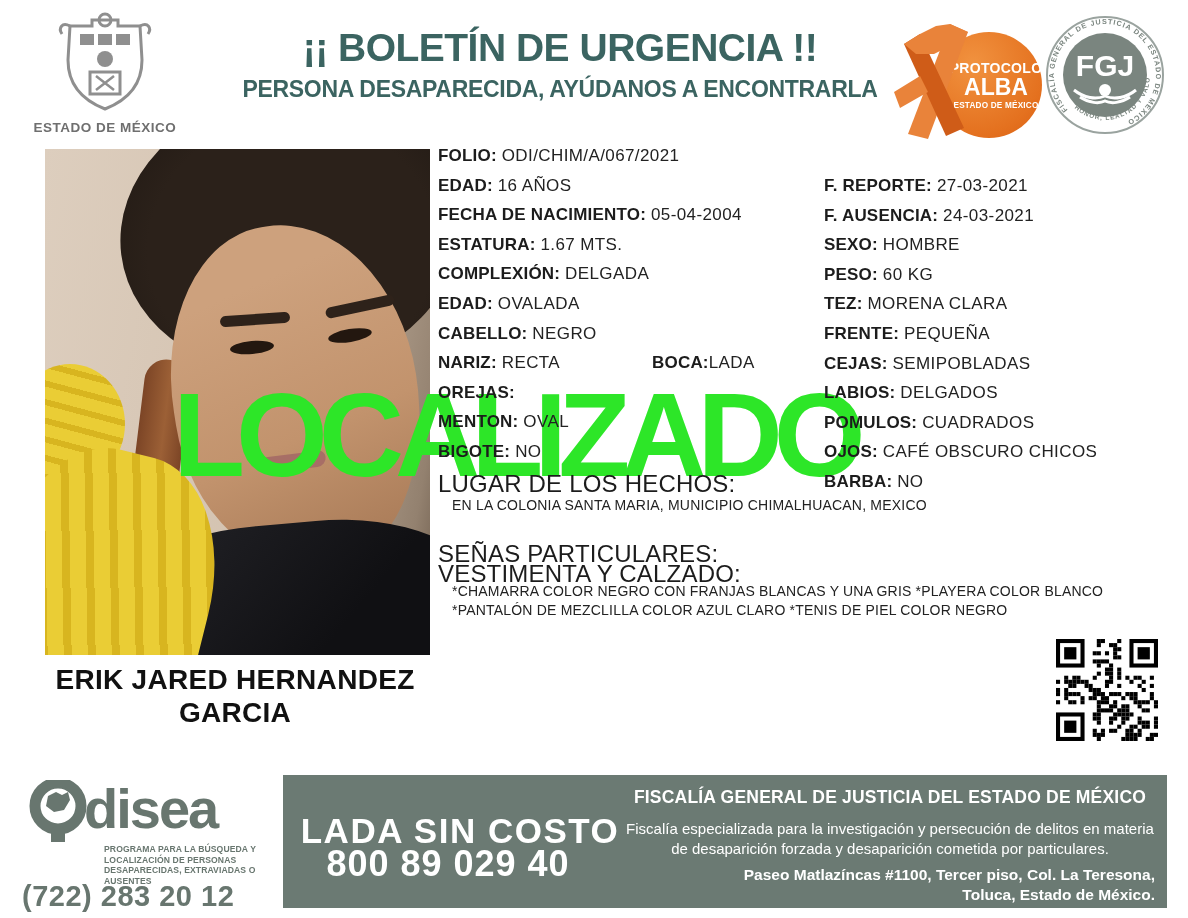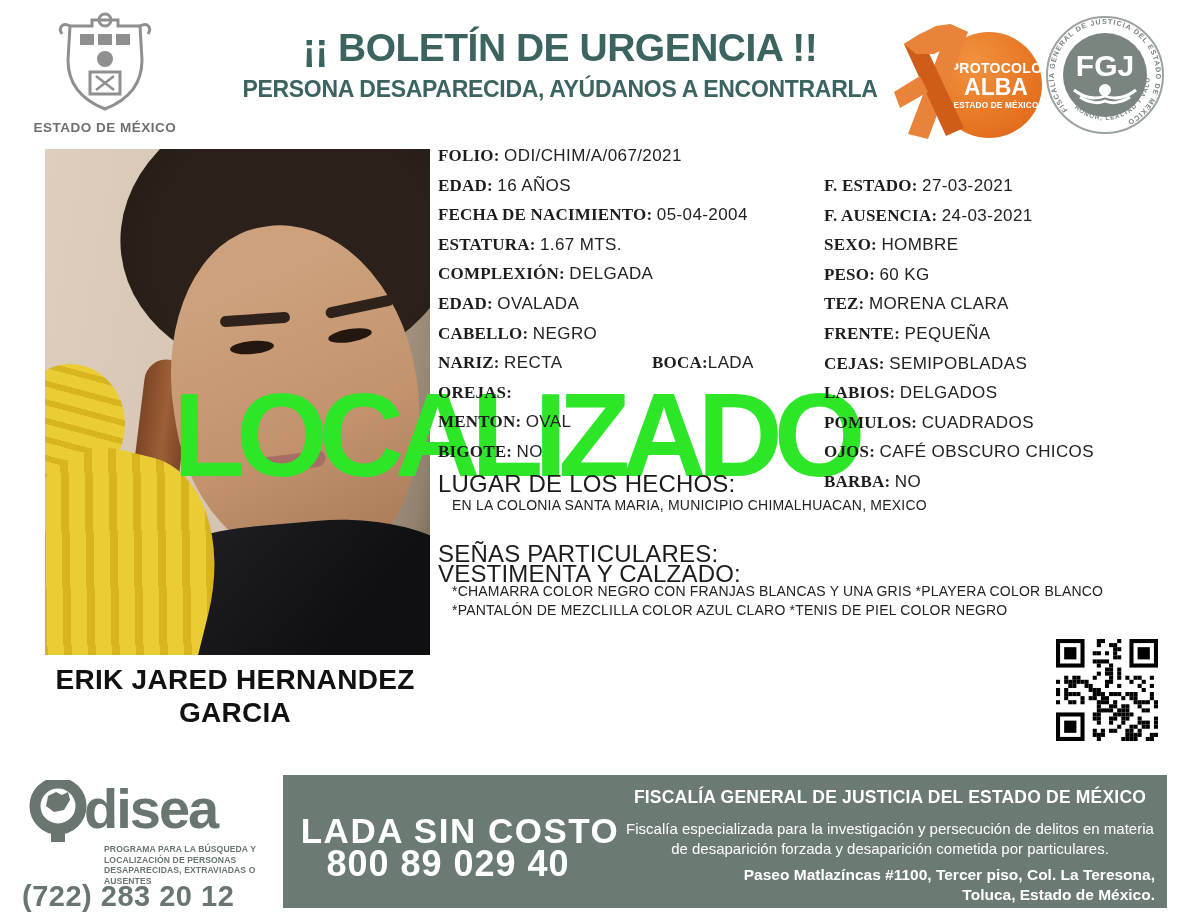--- a/index.html
+++ b/index.html
@@ -61,7 +61,7 @@
   #fields-left{left:438px;top:146px;}
   #fields-right{left:824px;top:176px;}
   .field-row{position:relative;height:29.6px;font-size:17px;white-space:nowrap;}
-  .field-label{font-weight:800;letter-spacing:.2px;font-family:Liberation Serif, serif;}
+  .field-label{font-weight:800;letter-spacing:.2px;}
   .field-value{font-weight:400;letter-spacing:.4px;color:#222;}
   .pair2{position:absolute;left:214px;top:0;}
 

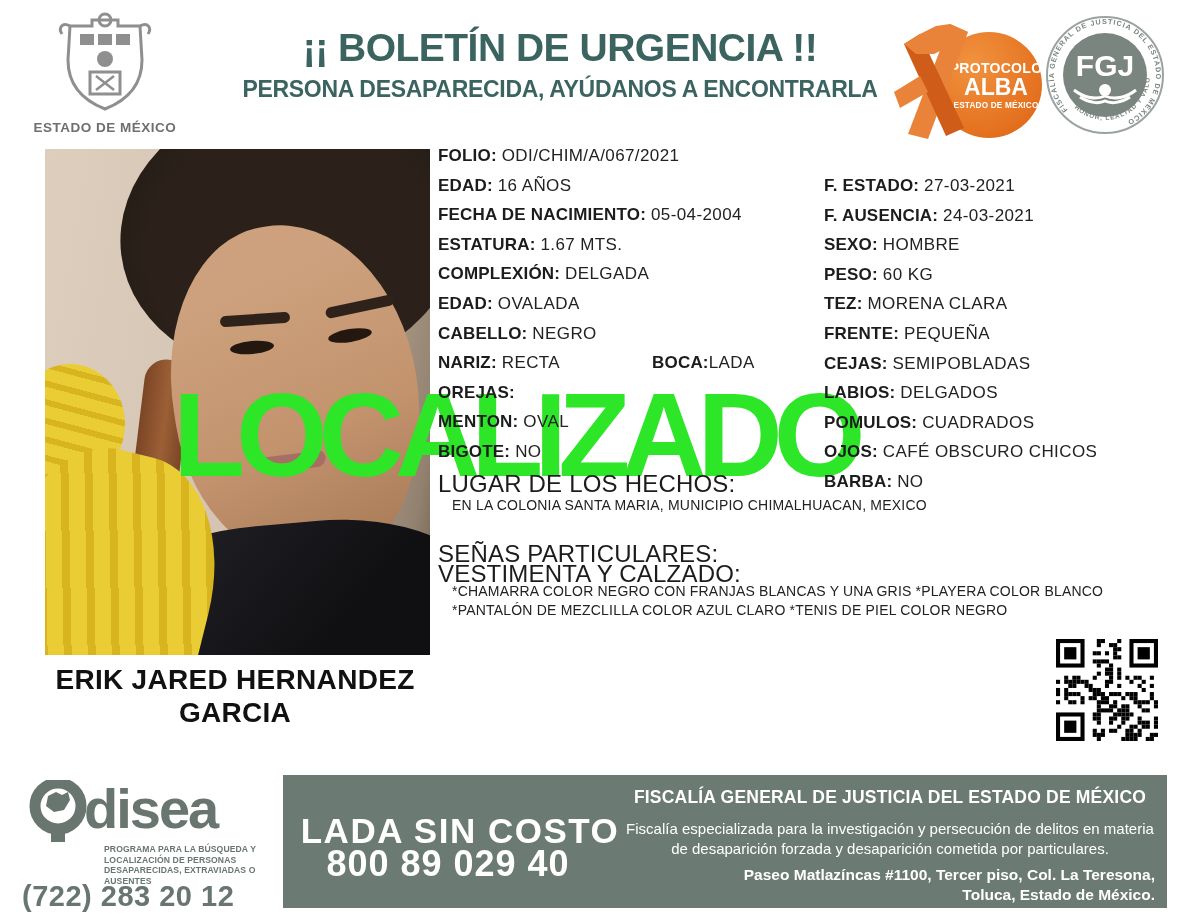--- a/index.html
+++ b/index.html
@@ -186,7 +186,7 @@
       <div class="field-row"><span class="field-label">BIGOTE: </span><span class="field-value">NO</span></div>
     </div>
   <div id="fields-right" class="fields">
-      <div class="field-row"><span class="field-label">F. ESTADO: </span><span class="field-value">27-03-2021</span></div>
+      <div class="field-row"><span class="field-label">F. REPORTE: </span><span class="field-value">27-03-2021</span></div>
       <div class="field-row"><span class="field-label">F. AUSENCIA: </span><span class="field-value">24-03-2021</span></div>
       <div class="field-row"><span class="field-label">SEXO: </span><span class="field-value">HOMBRE</span></div>
       <div class="field-row"><span class="field-label">PESO: </span><span class="field-value">60 KG</span></div>

